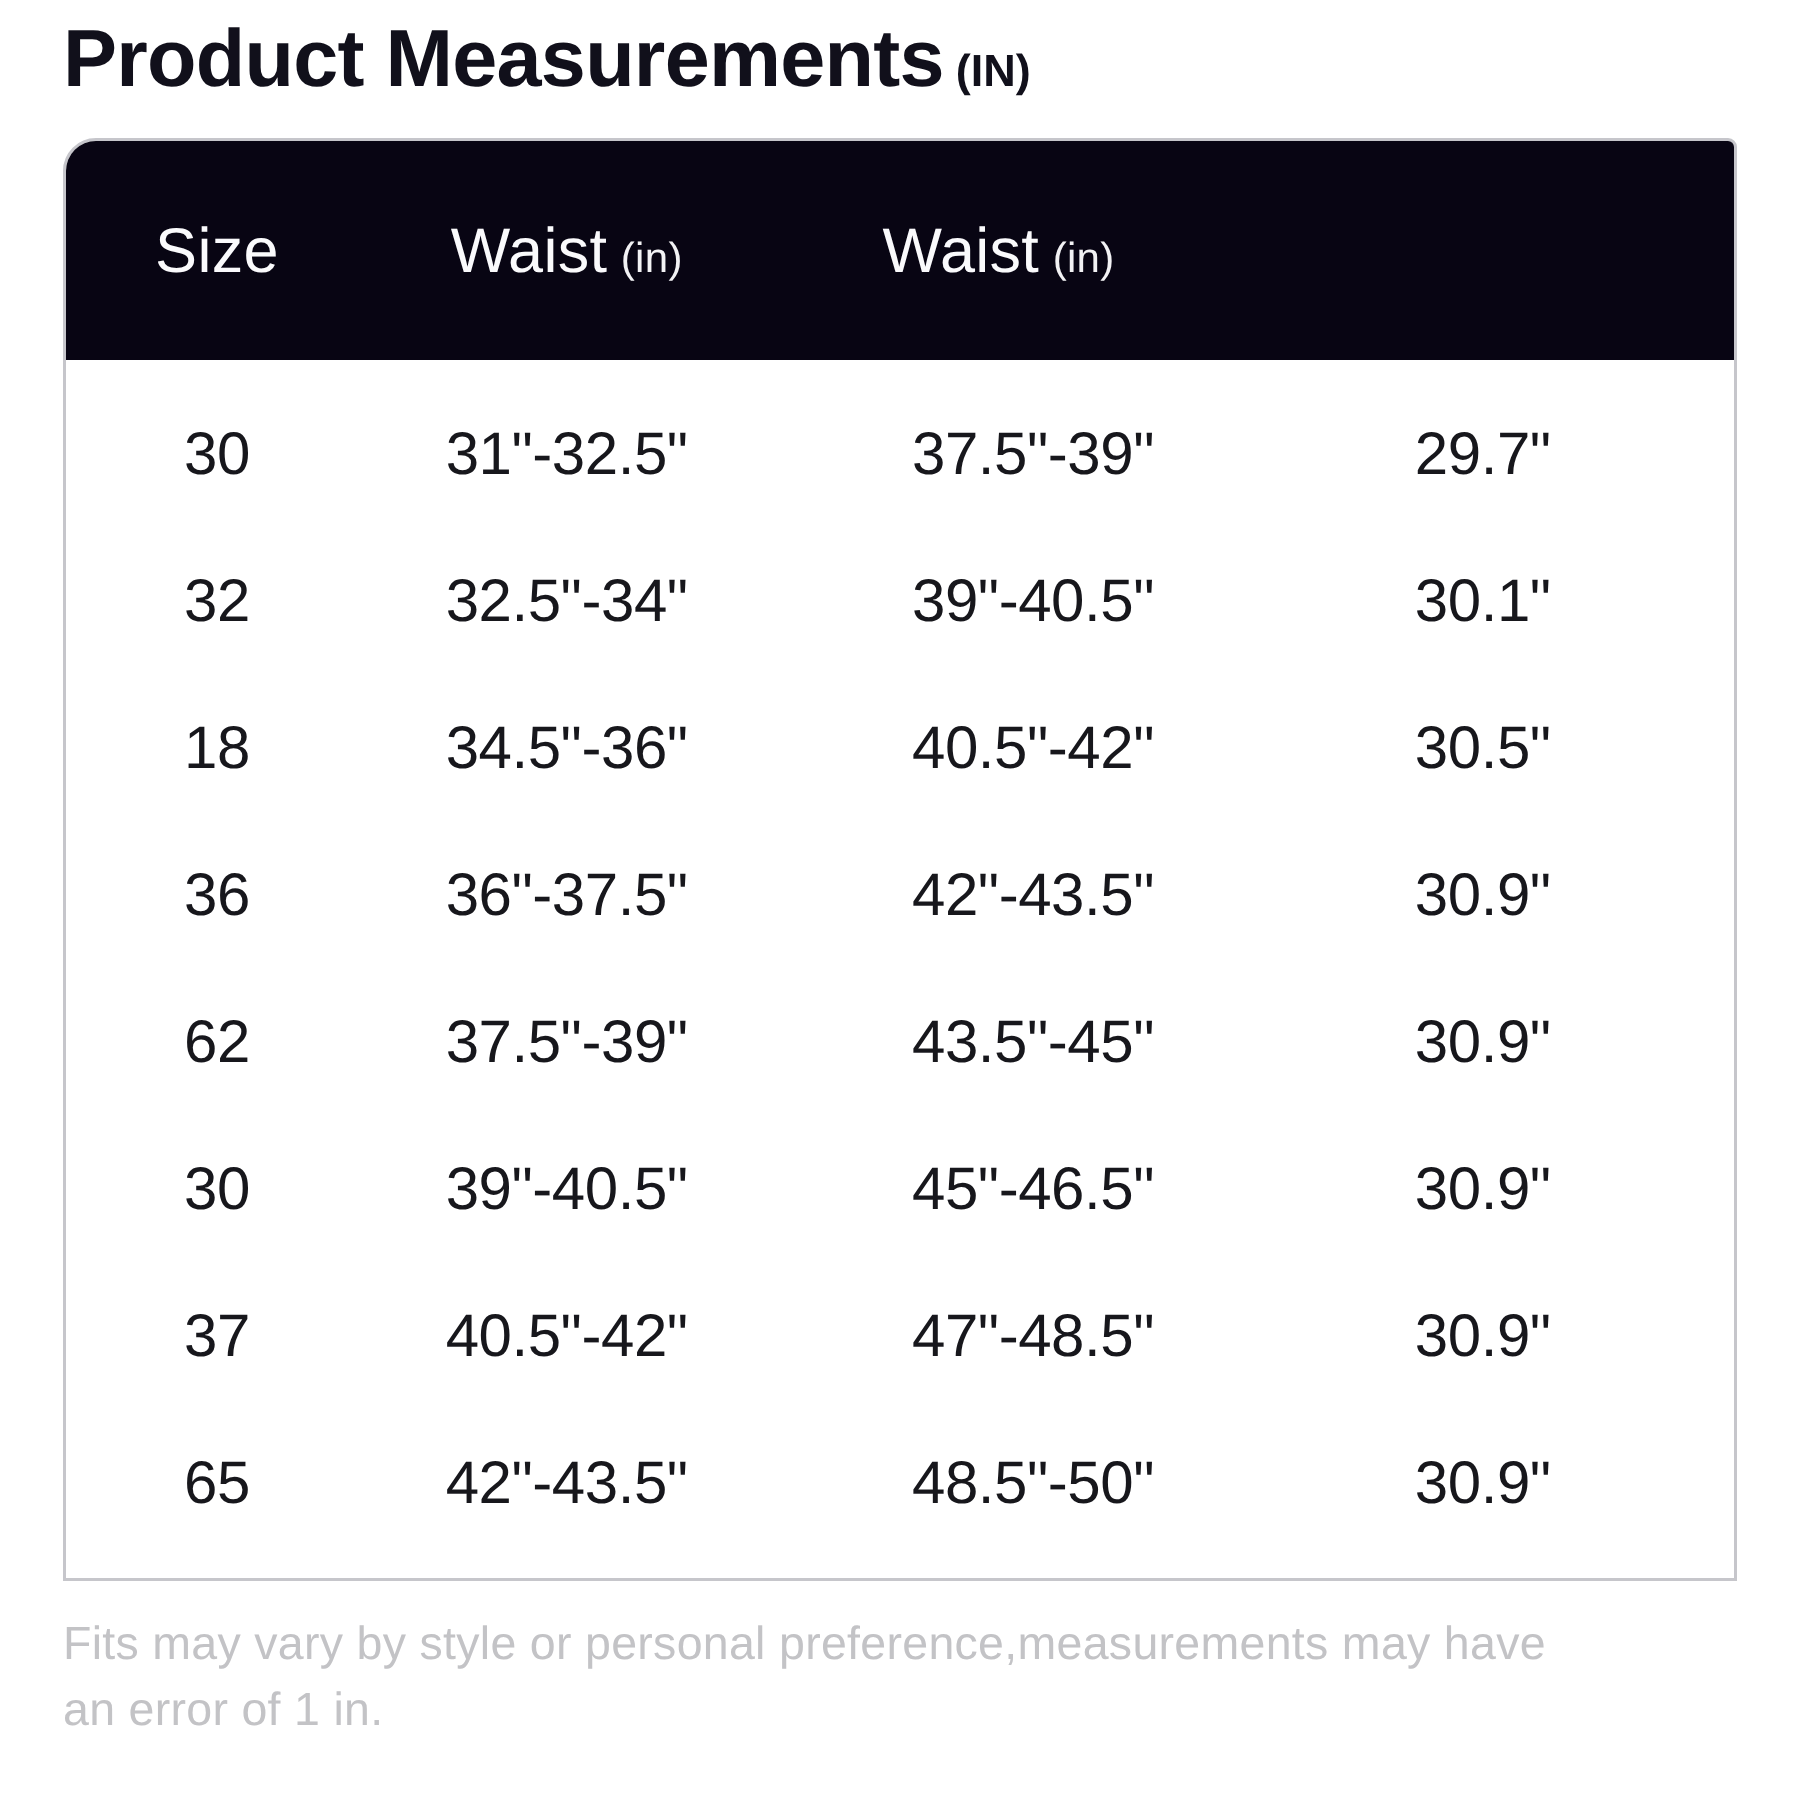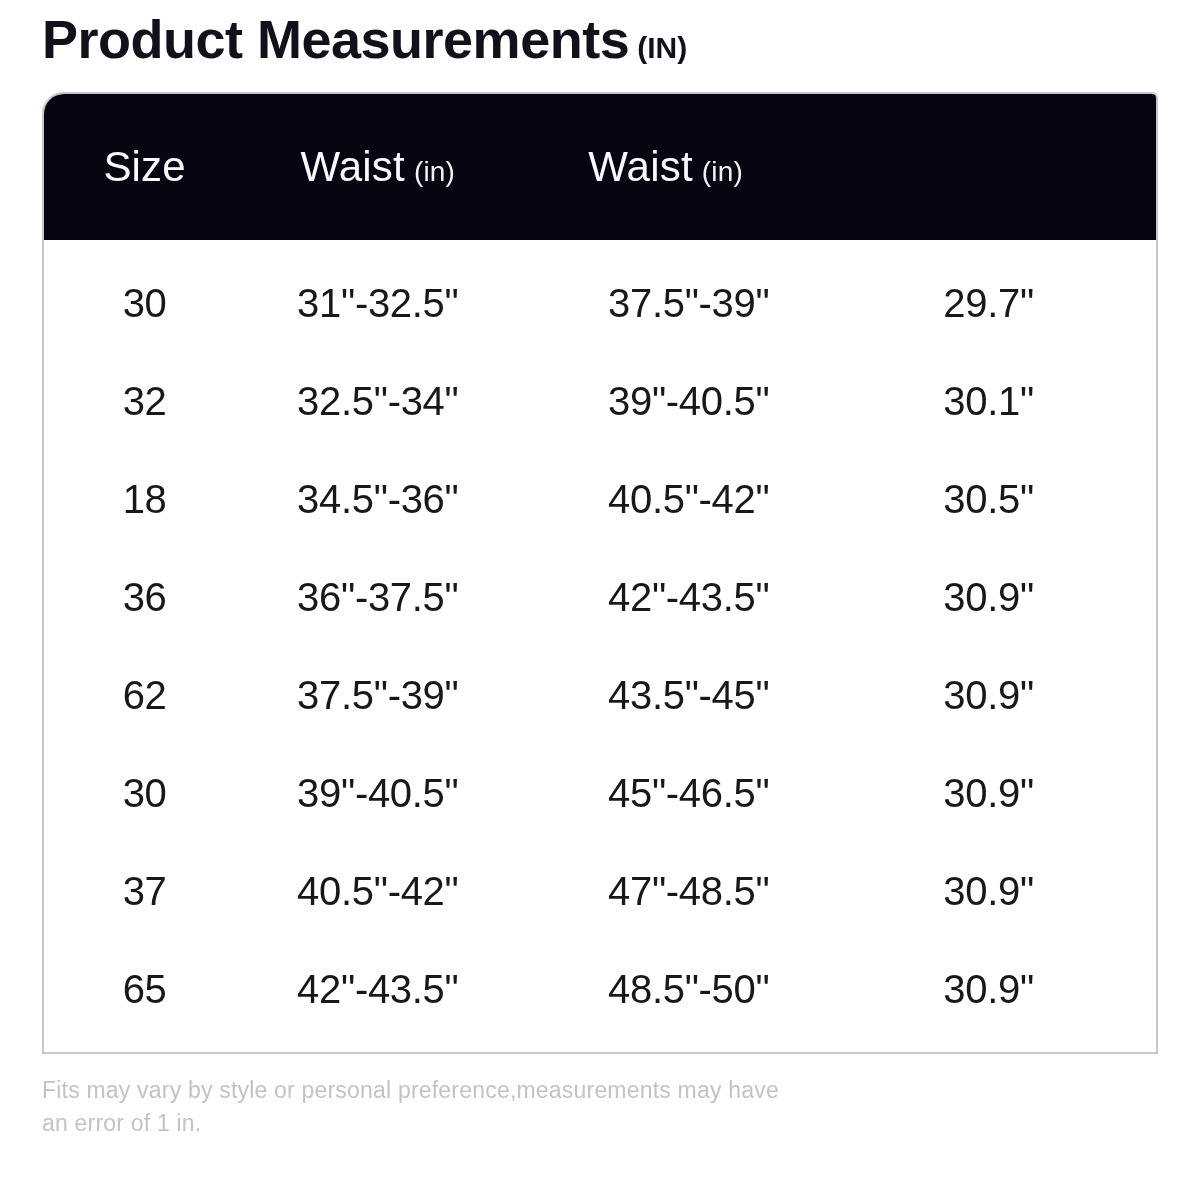--- a/index.html
+++ b/index.html
@@ -80,7 +80,7 @@
   
   .footnote {
     margin: 20px 42px 0 42px;
-    font-size: 23px;
+    font-size: 31px;
     line-height: 1.42;
     color: var(--footnote-color, #c3c3c6);
     white-space: pre-line;

